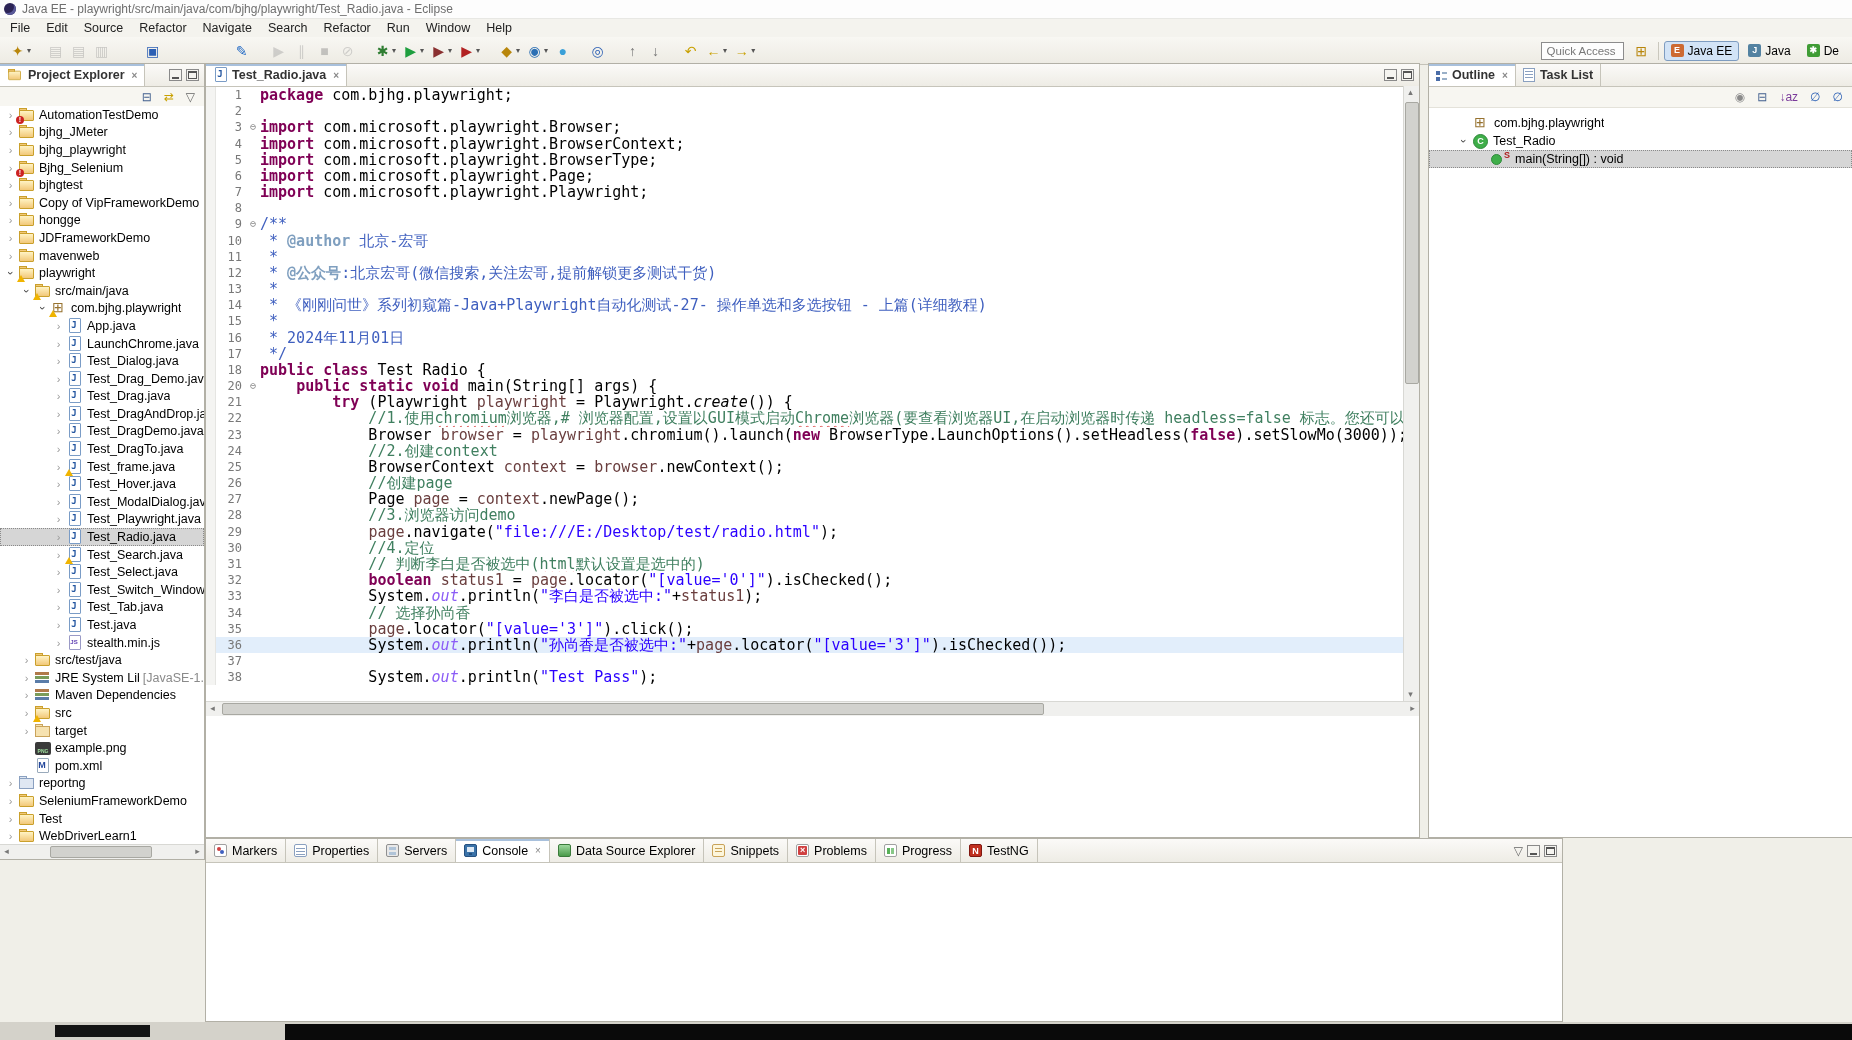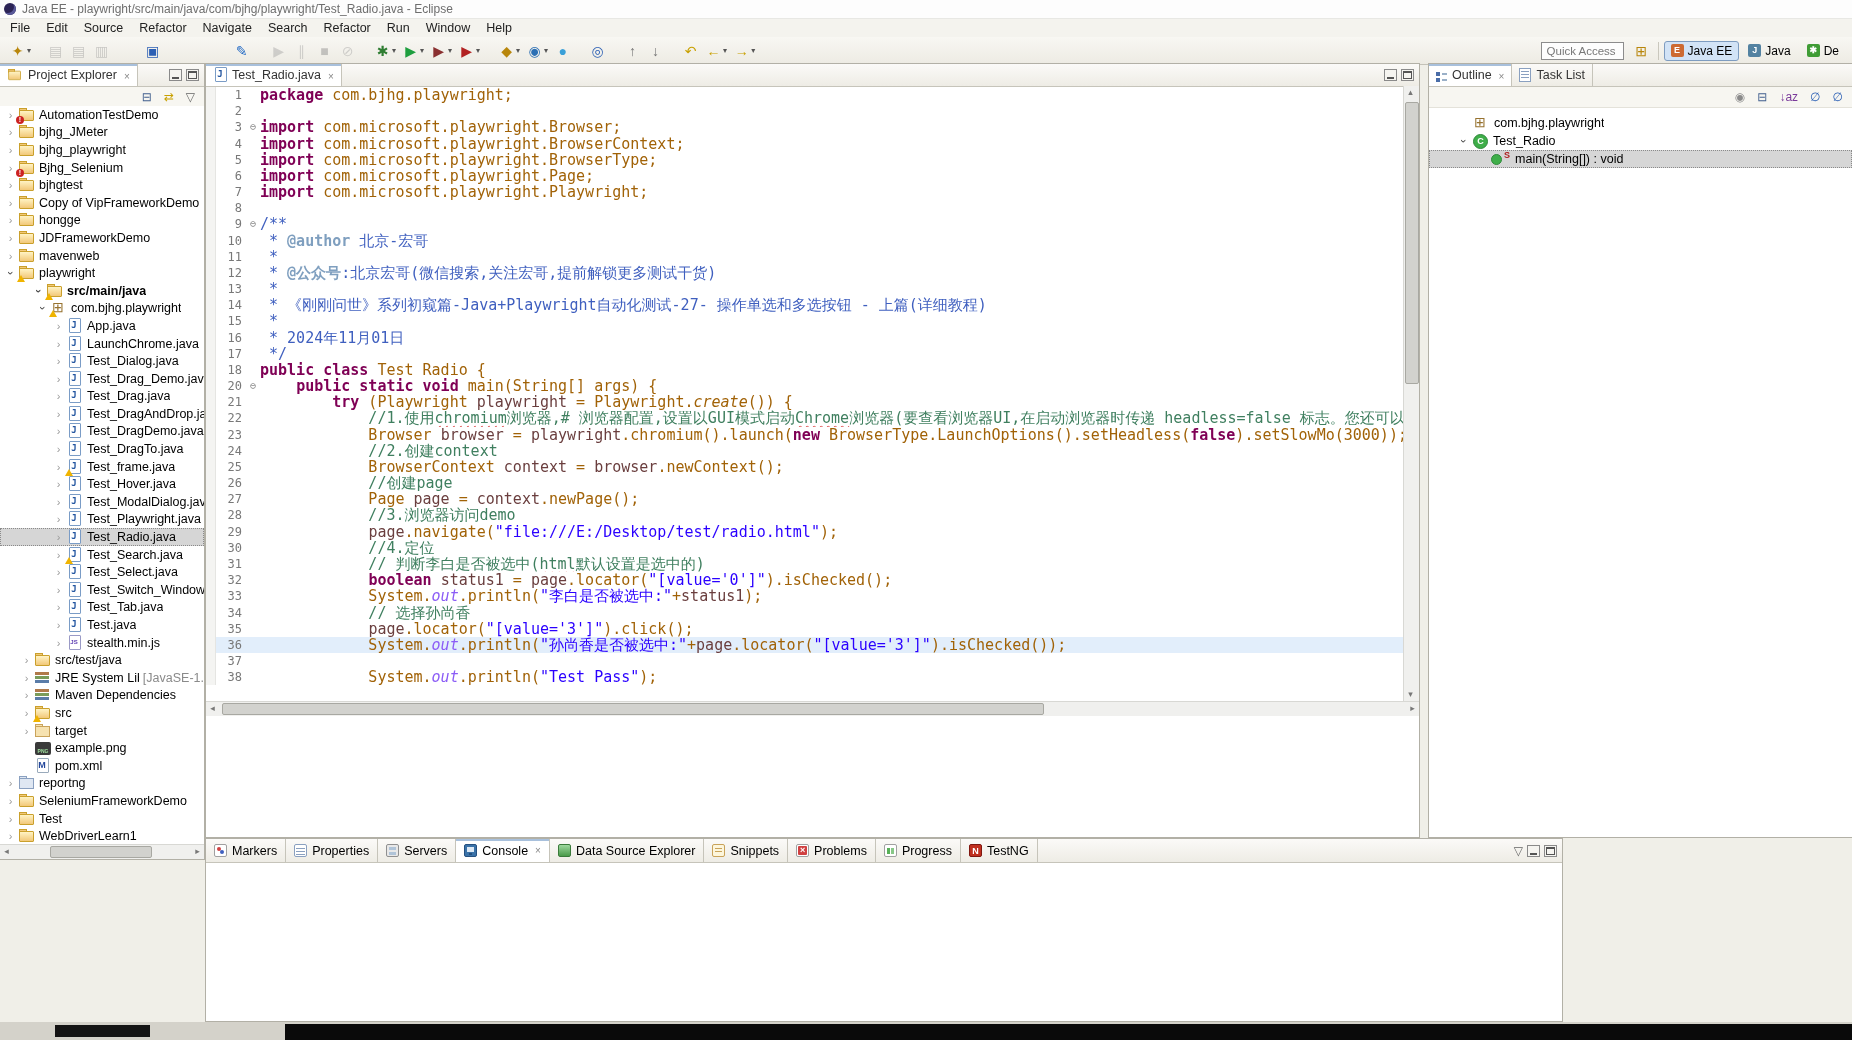--- a/index.html
+++ b/index.html
@@ -24,7 +24,7 @@
   
   .panel{position:absolute;background:#fff;border:1px solid #b2b0a6;box-sizing:border-box;}
   .tabbar{height:22px;display:flex;align-items:stretch;background:linear-gradient(#fbfaf8,#eeece5);border-bottom:1px solid #c6c4ba;}
-  .tab{display:flex;align-items:flex-end;gap:5px;padding:4px 7px;font-size:12.5px;border-right:1px solid #c6c4ba;color:#333;white-space:nowrap;}
+  .tab{display:flex;align-items:center;gap:5px;padding:4px 7px;font-size:12.5px;border-right:1px solid #c6c4ba;color:#333;white-space:nowrap;font-weight:bold;}
   .tab.sel{background:#fff;box-shadow:inset 0 2px 0 #a8c0dc;}
   .tclose{color:#888;font-size:10px;margin-left:2px;}
   .wctrl{margin-left:auto;display:flex;align-items:center;gap:4px;padding-right:5px;}

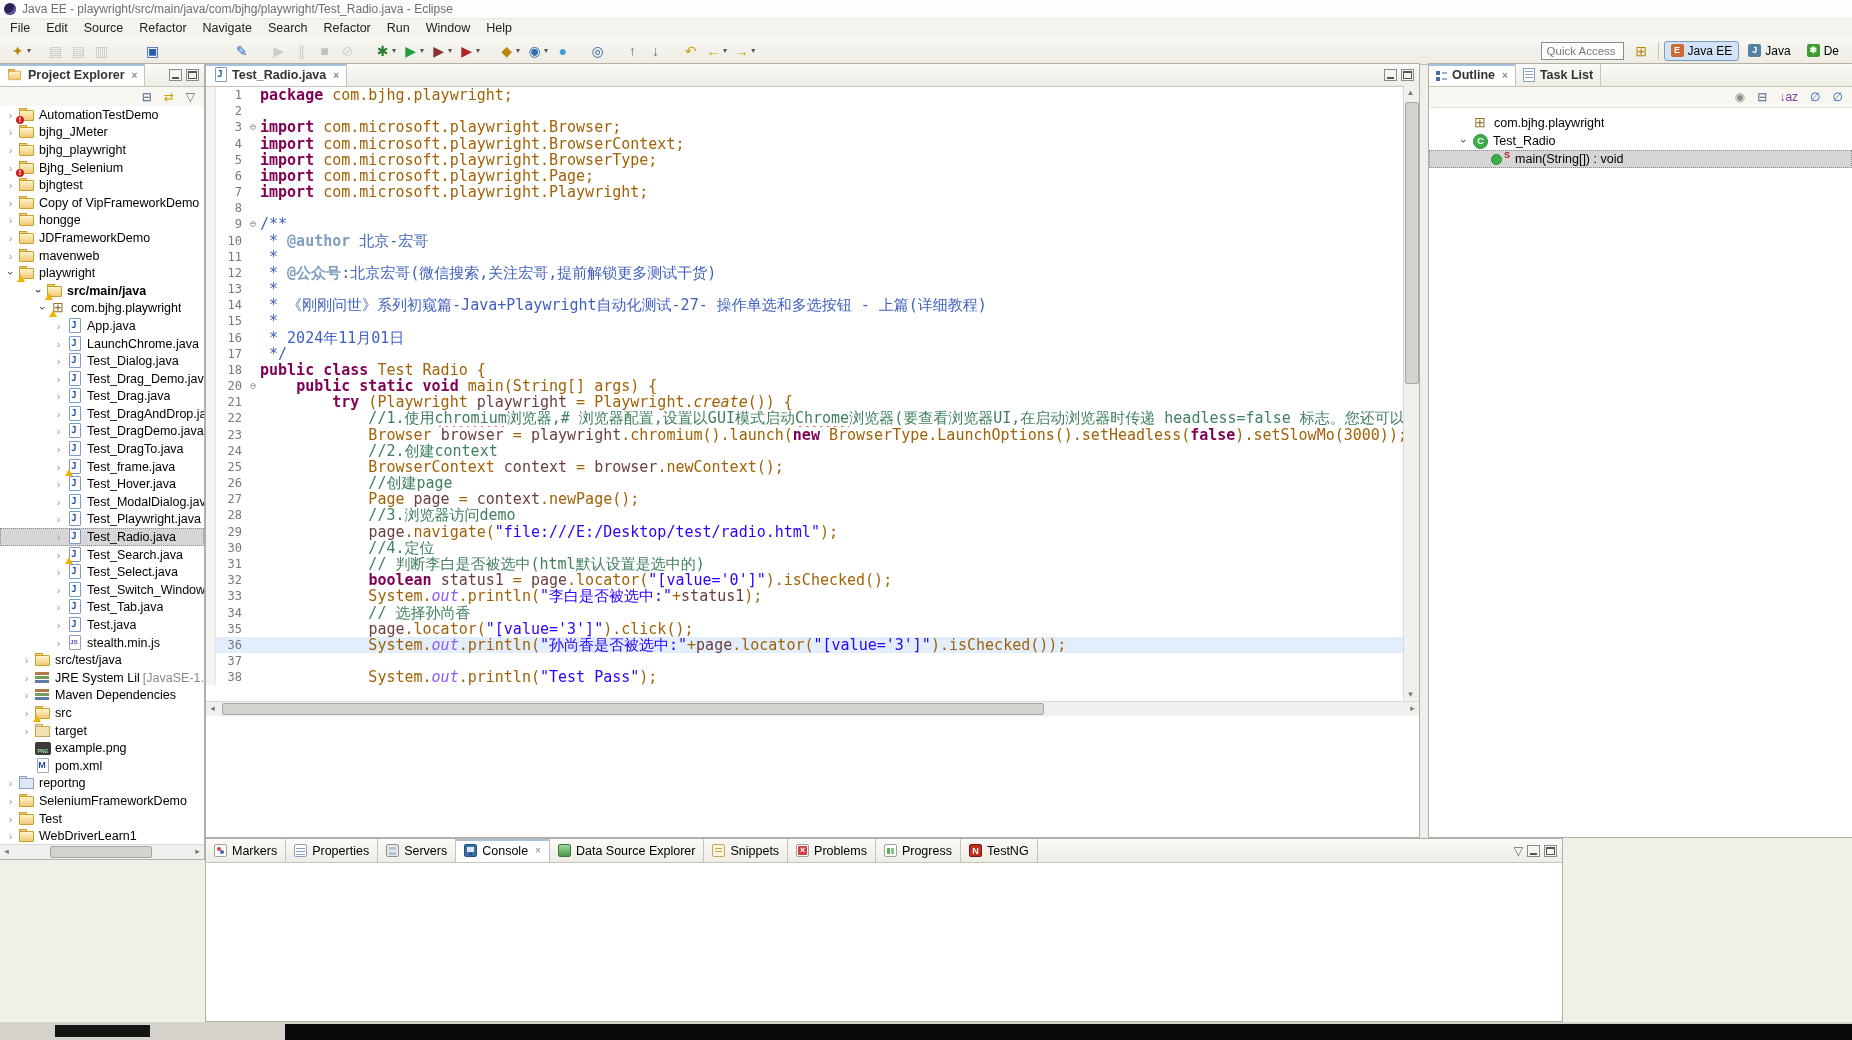--- a/index.html
+++ b/index.html
@@ -70,7 +70,7 @@
   .code{flex:1;overflow:hidden;}
   .cl.hl .ln,.cl.hl .fold,.cl.hl .code{background:#e2eefb;}
   .k{color:#7f0055;font-weight:bold;}
-  .p{color:#a16207;}
+  .p{color:#000000;}
   .s{color:#2a00ff;}
   .c{color:#3f7f5f;}
   .sq{text-decoration:underline wavy #e05050 1px;text-underline-offset:2px;}

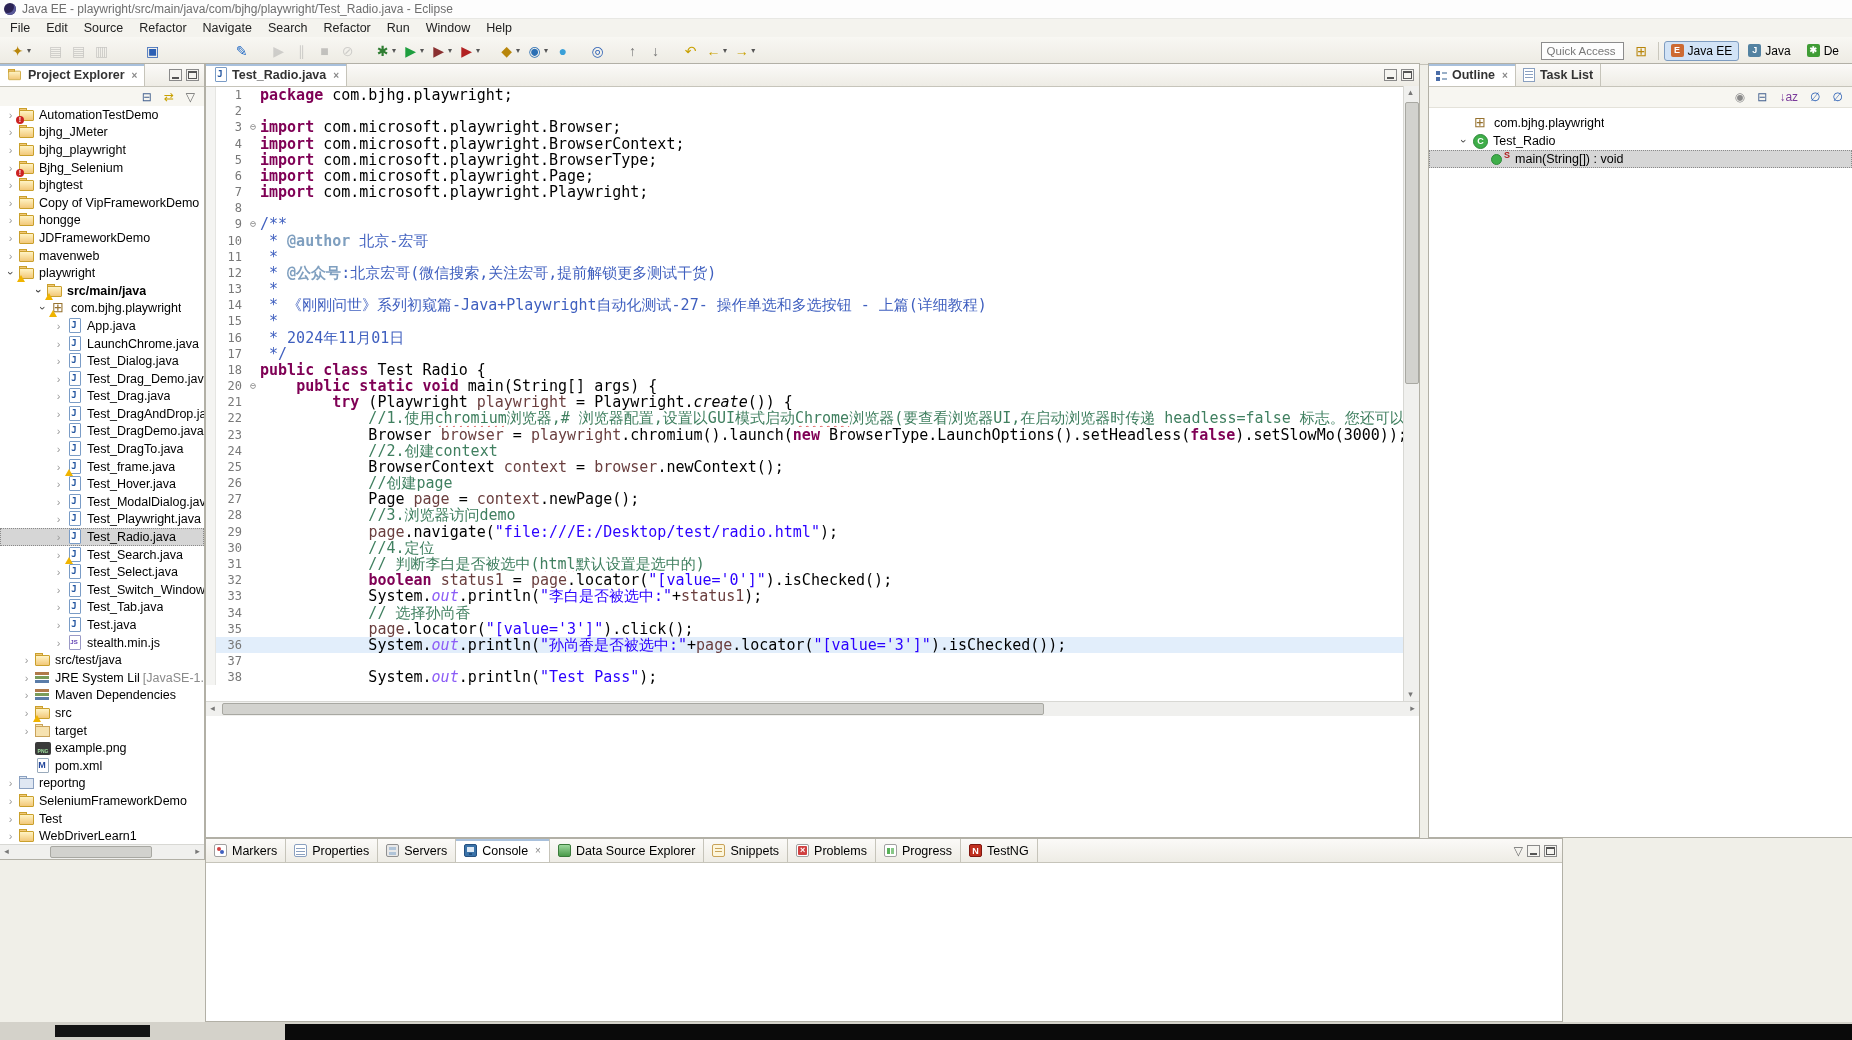--- a/index.html
+++ b/index.html
@@ -323,7 +323,7 @@
           </span>
           <span class="lab">playwright</span>
         </div>
-        <div class="trow" style="padding-left: 34px; font-weight: bold;">
+        <div class="trow" style="padding-left: 22px;">
           <span class="exp open">›</span>
           <span class="ti folder">
             <span class="badge bw"></span>

